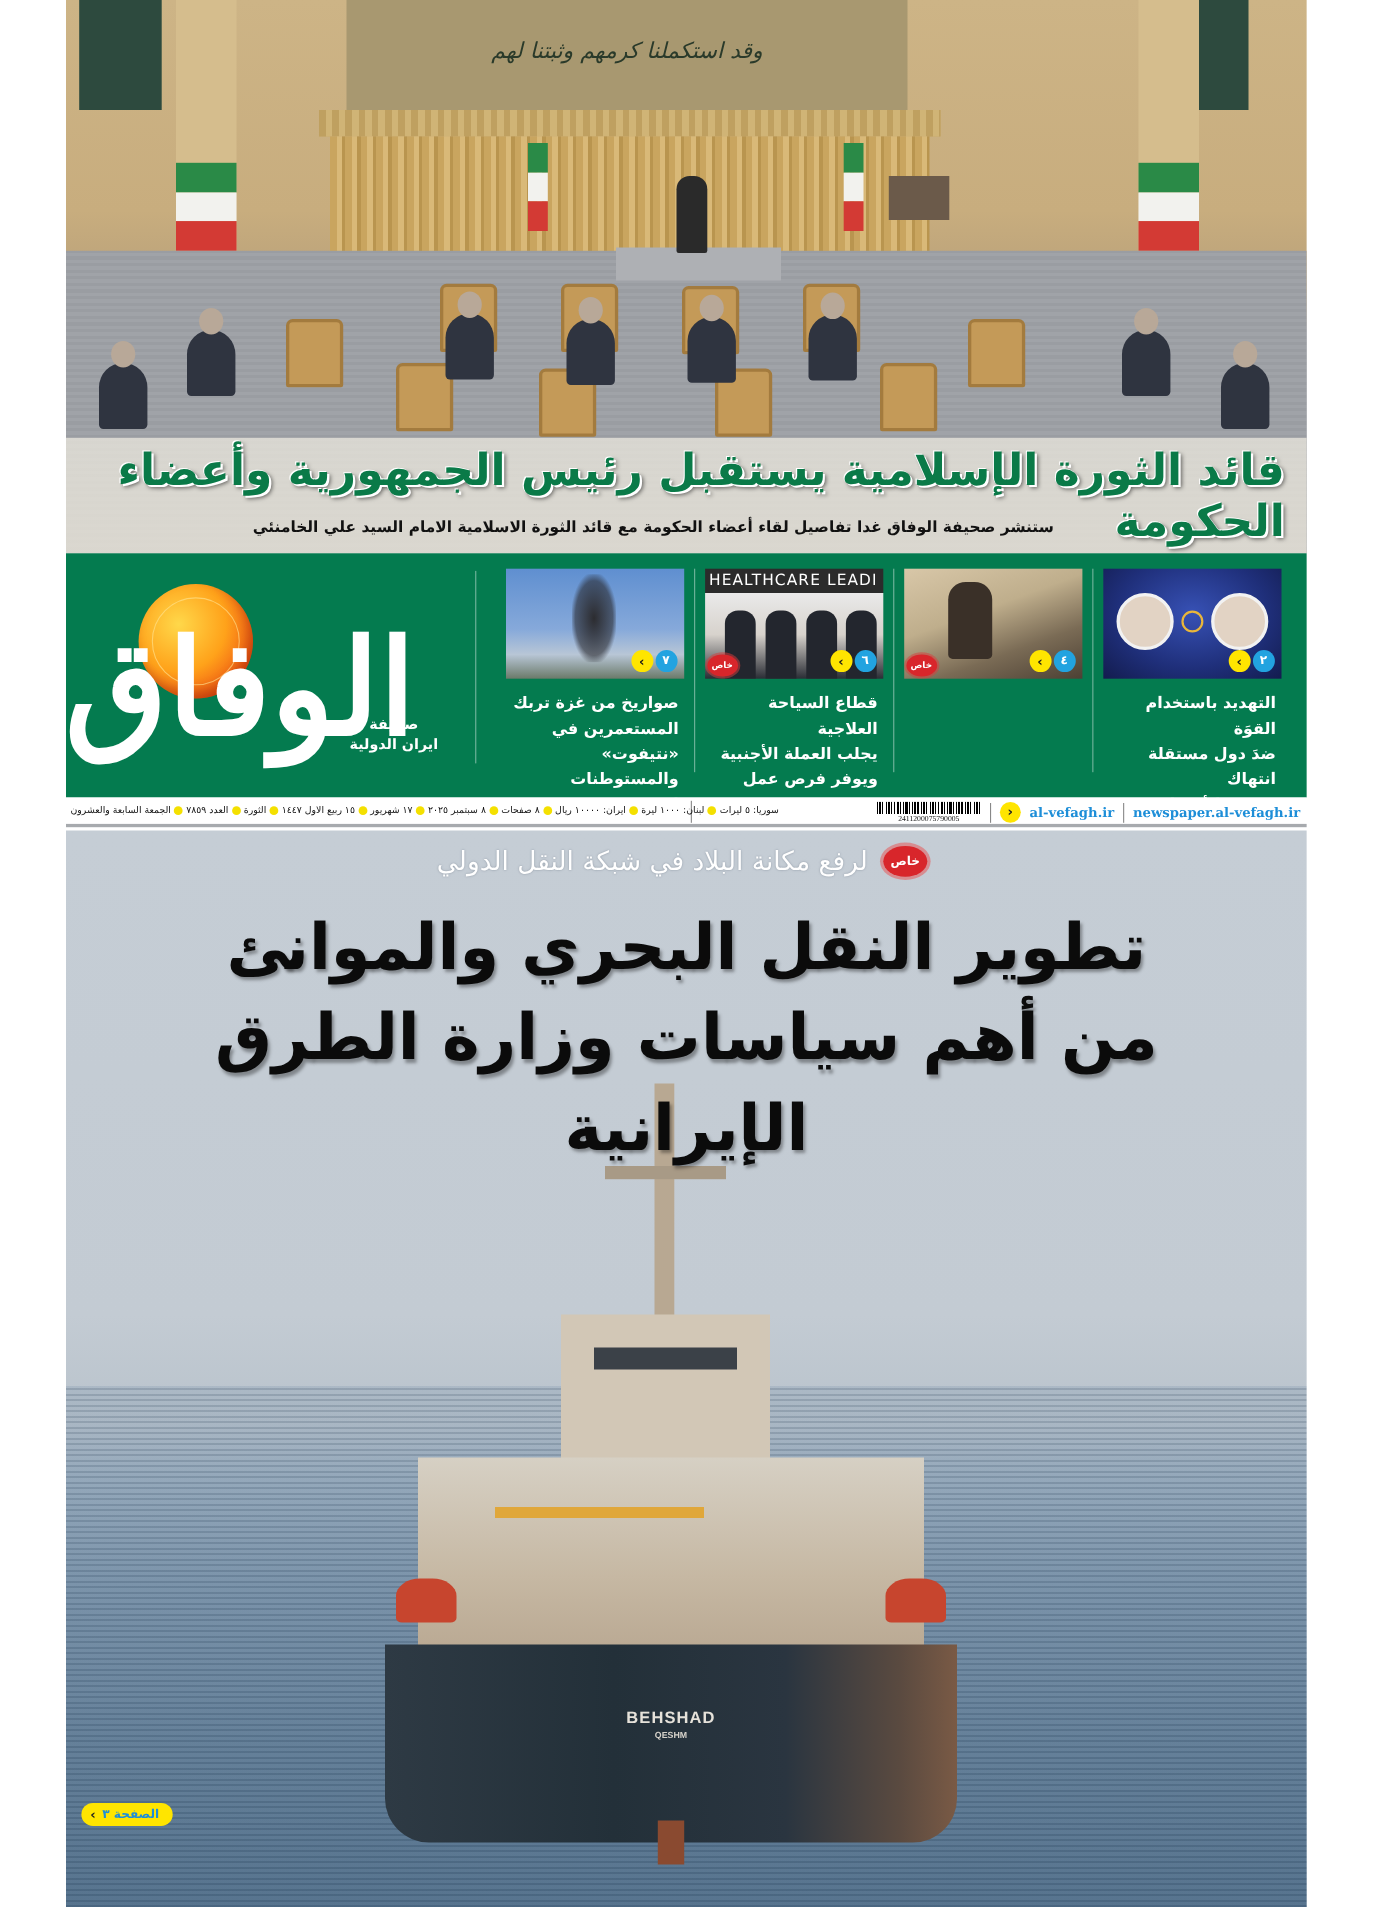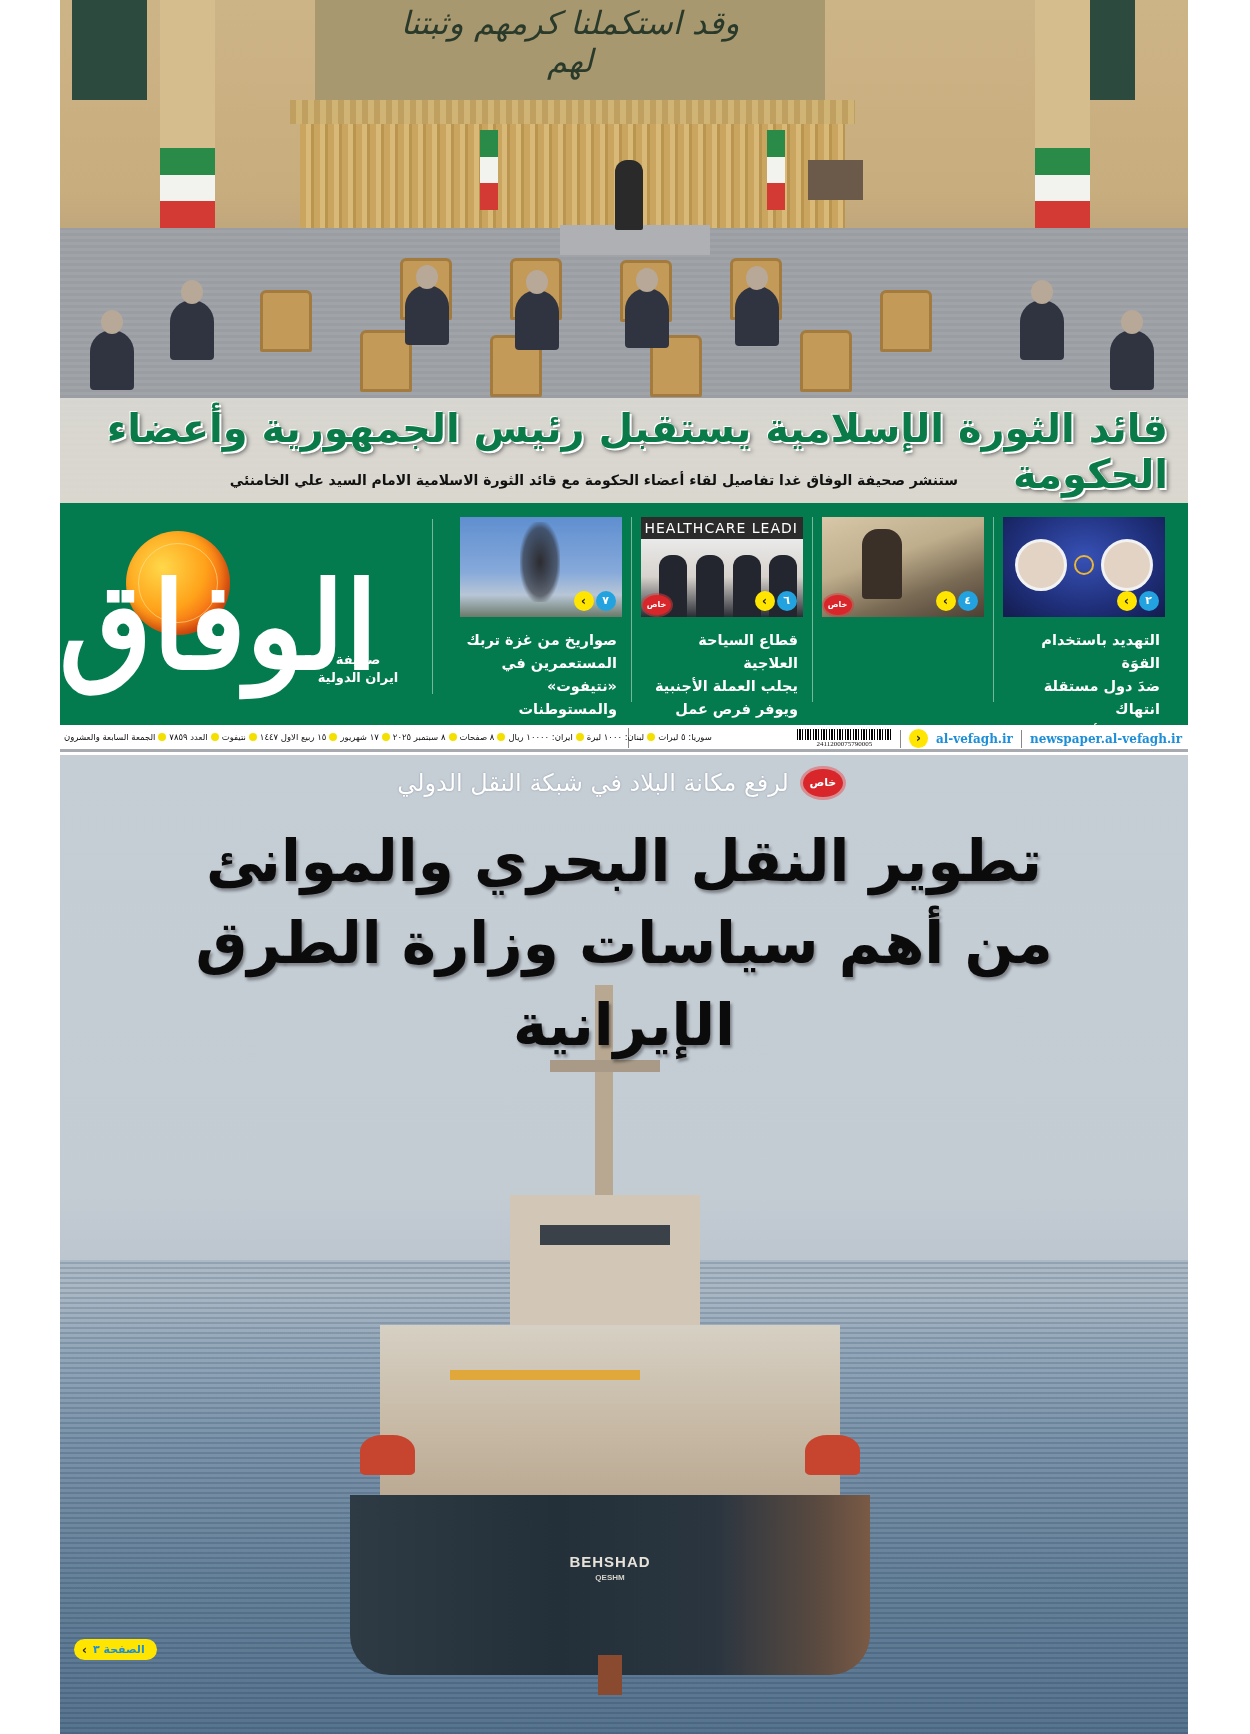--- a/index.html
+++ b/index.html
@@ -11,8 +11,8 @@
     .top-photo { position: absolute; left: 0; top: 0; width: 1128px; height: 503px; overflow: hidden;
       background: linear-gradient(180deg, #cdb486 0%, #c8ad7e 38%, #b9a17a 52%, #9ea0a6 60%, #a3a6ab 100%); }
     .wall-panel { position: absolute; left: 255px; top: 0; width: 510px; height: 100px; background: #a89870; }
-    .wall-panel .calli { position: absolute; left: 60px; top: 4px; width: 390px; text-align: center; color: #2a3a2a;
-      font-family: "DejaVu Serif", serif; font-size: 32px; font-style: italic; direction: rtl; }
+    .wall-panel .calli { position: absolute; left: 60px; top: 34px; width: 390px; text-align: center; color: #2a3a2a;
+      font-family: "DejaVu Serif", serif; font-size: 20px; font-style: italic; direction: rtl; }
     .green-banner { position: absolute; top: 0; width: 75px; height: 100px; background: #2d4a3e; }
     .green-banner.l { left: 12px; } .green-banner.r { left: 1000px; }
     .pelmet { position: absolute; left: 230px; top: 100px; width: 565px; height: 24px; background: #c7a865;

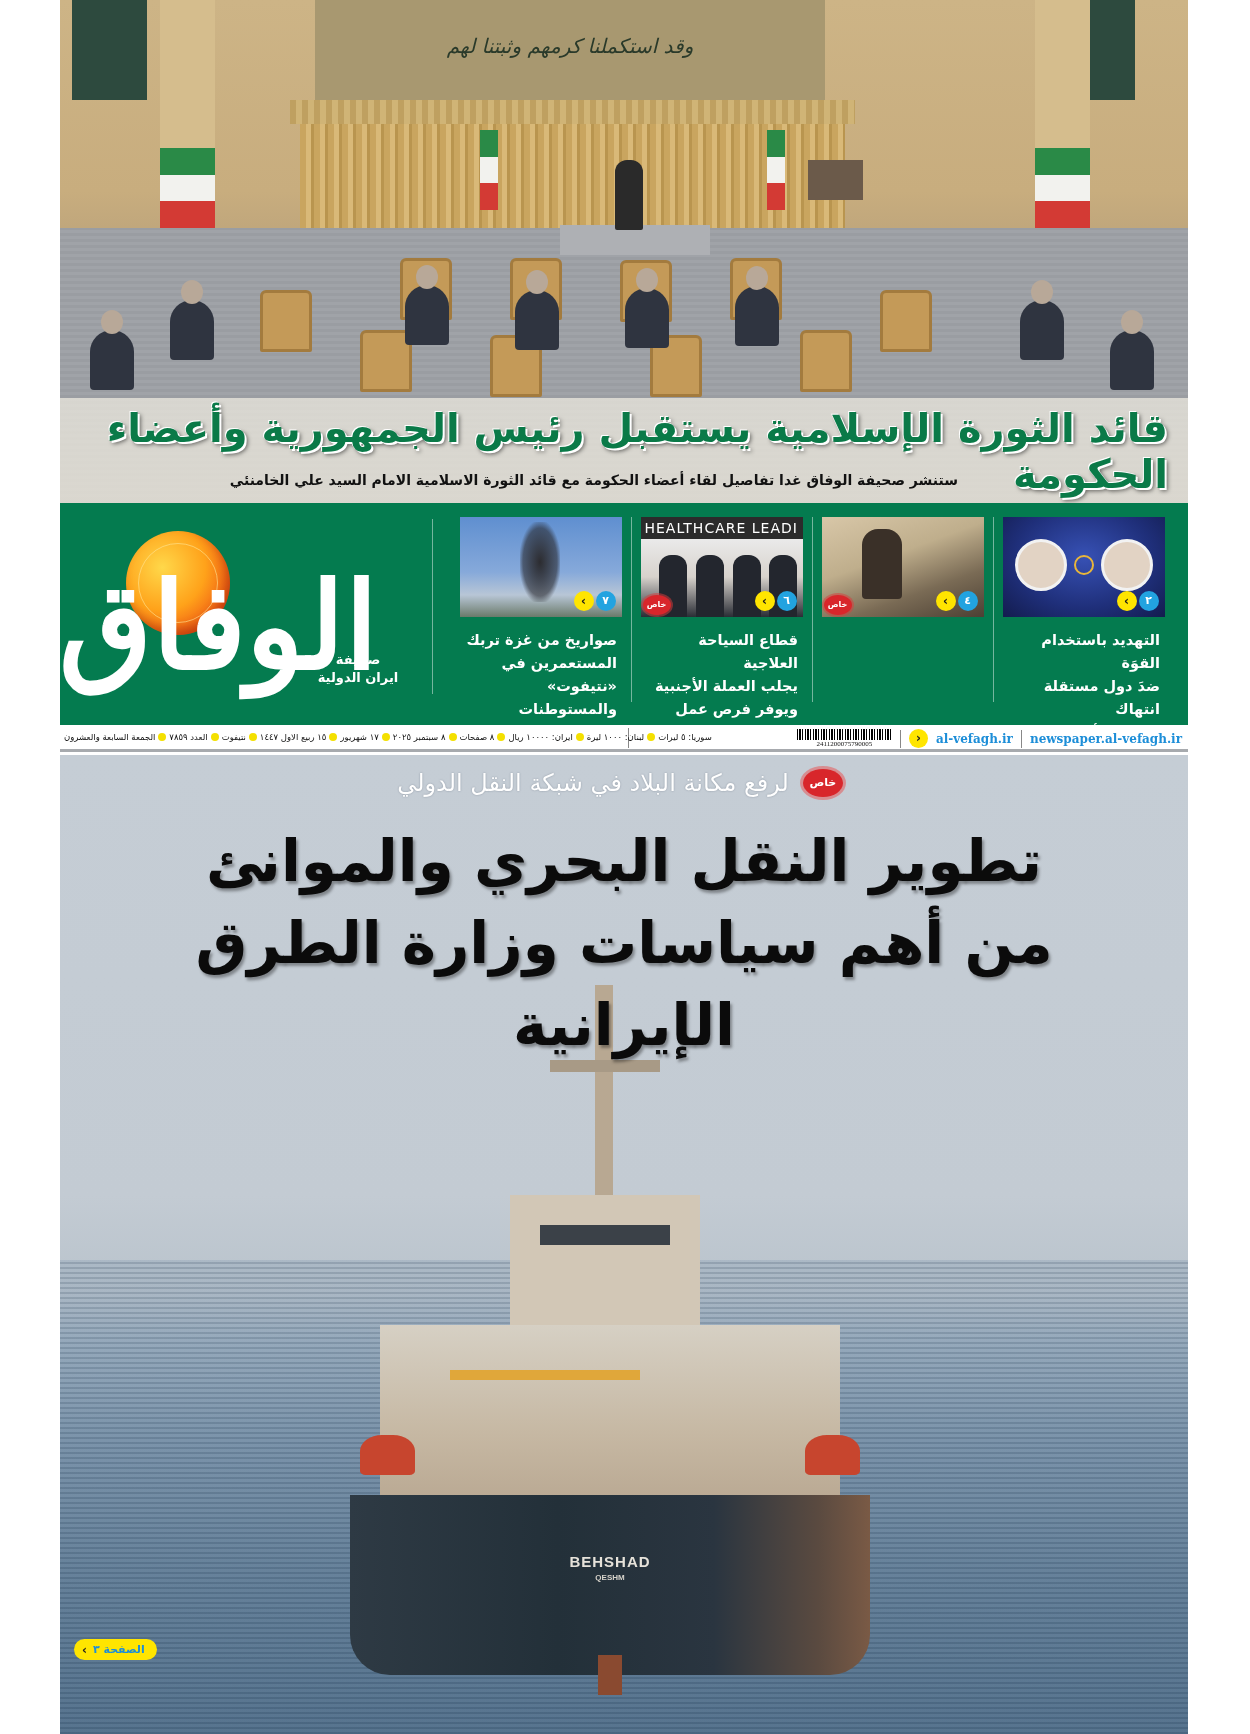--- a/index.html
+++ b/index.html
@@ -285,7 +285,7 @@
         <span class="dot"></span>
       <span>العدد ٧٨٥٩</span>
         <span class="dot"></span>
-      <span>نتيفوت</span>
+      <span>الثورة</span>
         <span class="dot"></span>
       <span>١٥ ربيع الاول ١٤٤٧</span>
         <span class="dot"></span>

